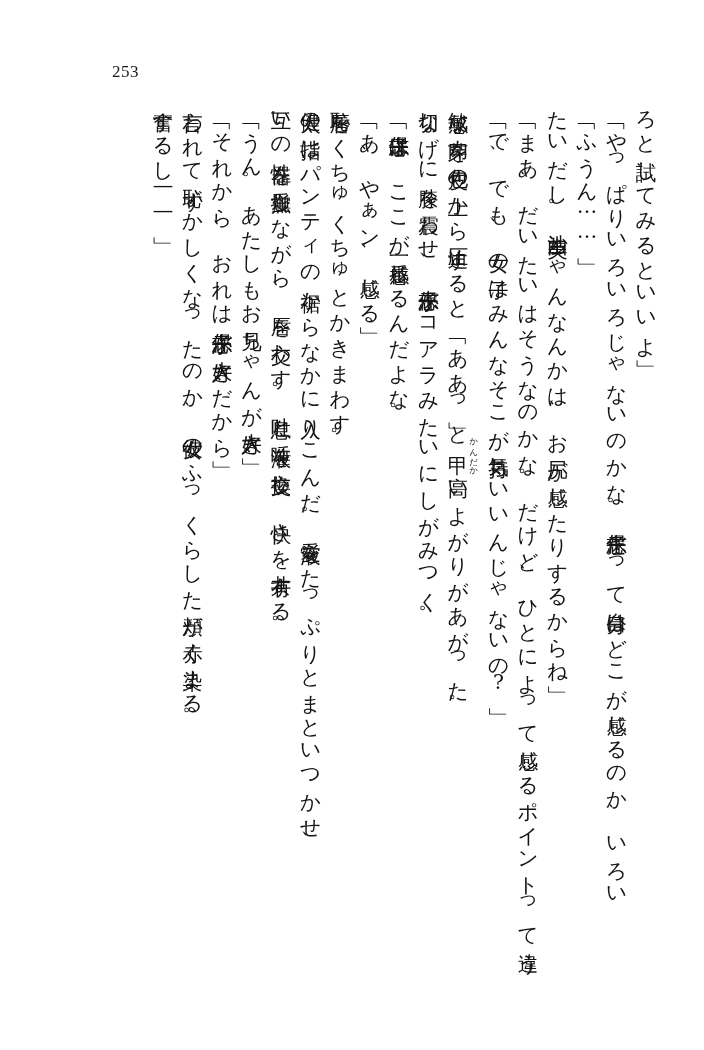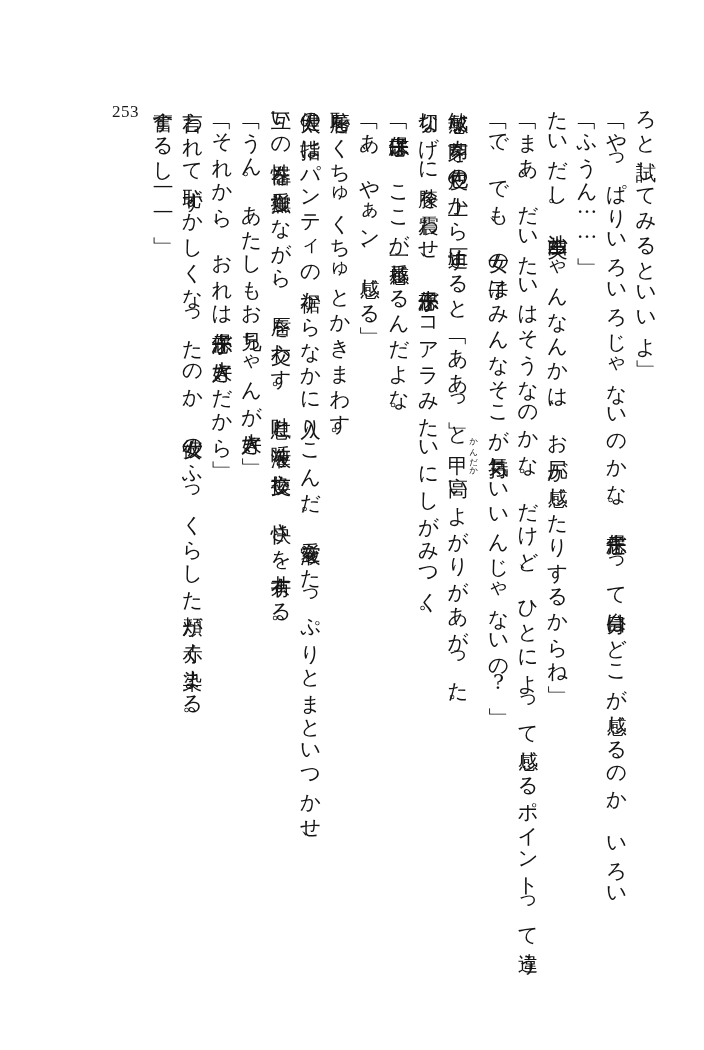--- a/index.html
+++ b/index.html
@@ -33,7 +33,6 @@
     font-size: 17px;
     letter-spacing: 0.5px;
     color: #1a1a1a;
-    margin-top: 40px;
   }
 
   

